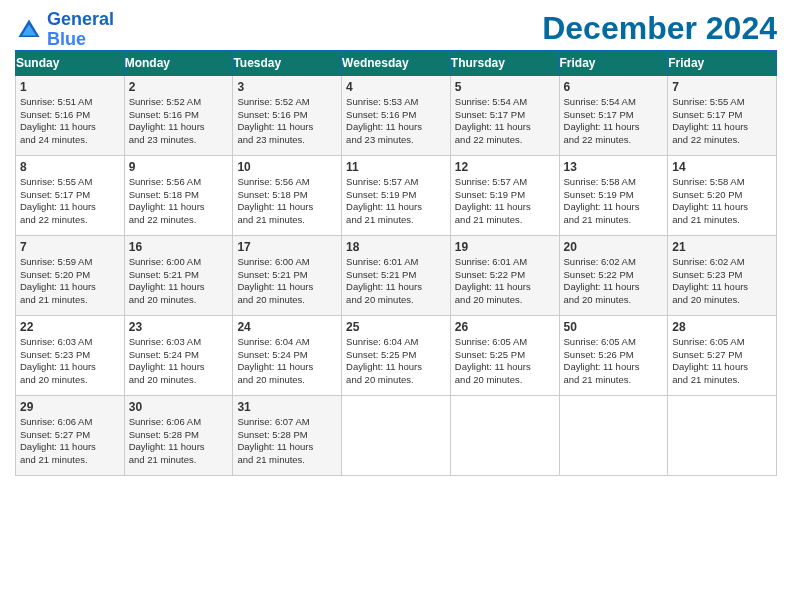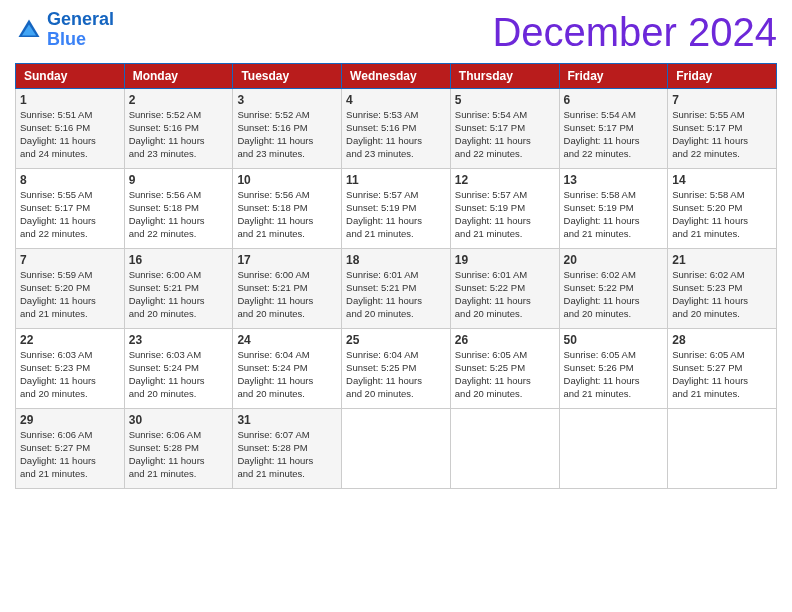--- a/index.html
+++ b/index.html
@@ -20,7 +20,6 @@
       display: flex;
       align-items: flex-start;
       justify-content: space-between;
-      margin-bottom: 8px;
     }
     .logo {
       display: flex;

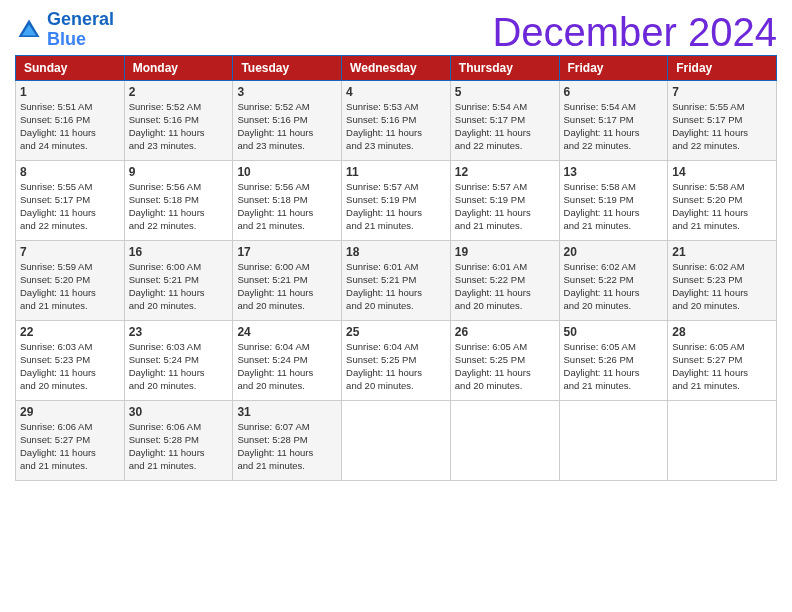--- a/index.html
+++ b/index.html
@@ -43,9 +43,9 @@
       text-align: right;
     }
     .main-title {
-      font-size: 40px;
-      font-weight: normal;
-      color: #6d28d9;
+      font-size: 32px;
+      font-weight: bold;
+      color: #0369a1;
     }
     .subtitle {
       font-size: 14px;

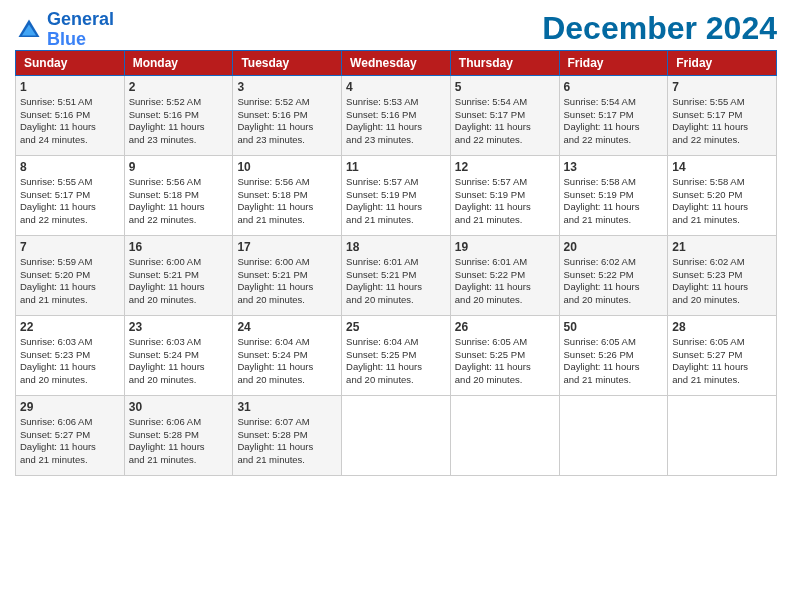--- a/index.html
+++ b/index.html
@@ -57,9 +57,9 @@
       font-size: 10px;
     }
     .calendar thead tr th {
-      background: #b91c1c;
+      background: #0f766e;
       color: #fff;
-      padding: 5px 8px;
+      padding: 5px 0;
       text-align: left;
       font-size: 12px;
       font-weight: bold;

